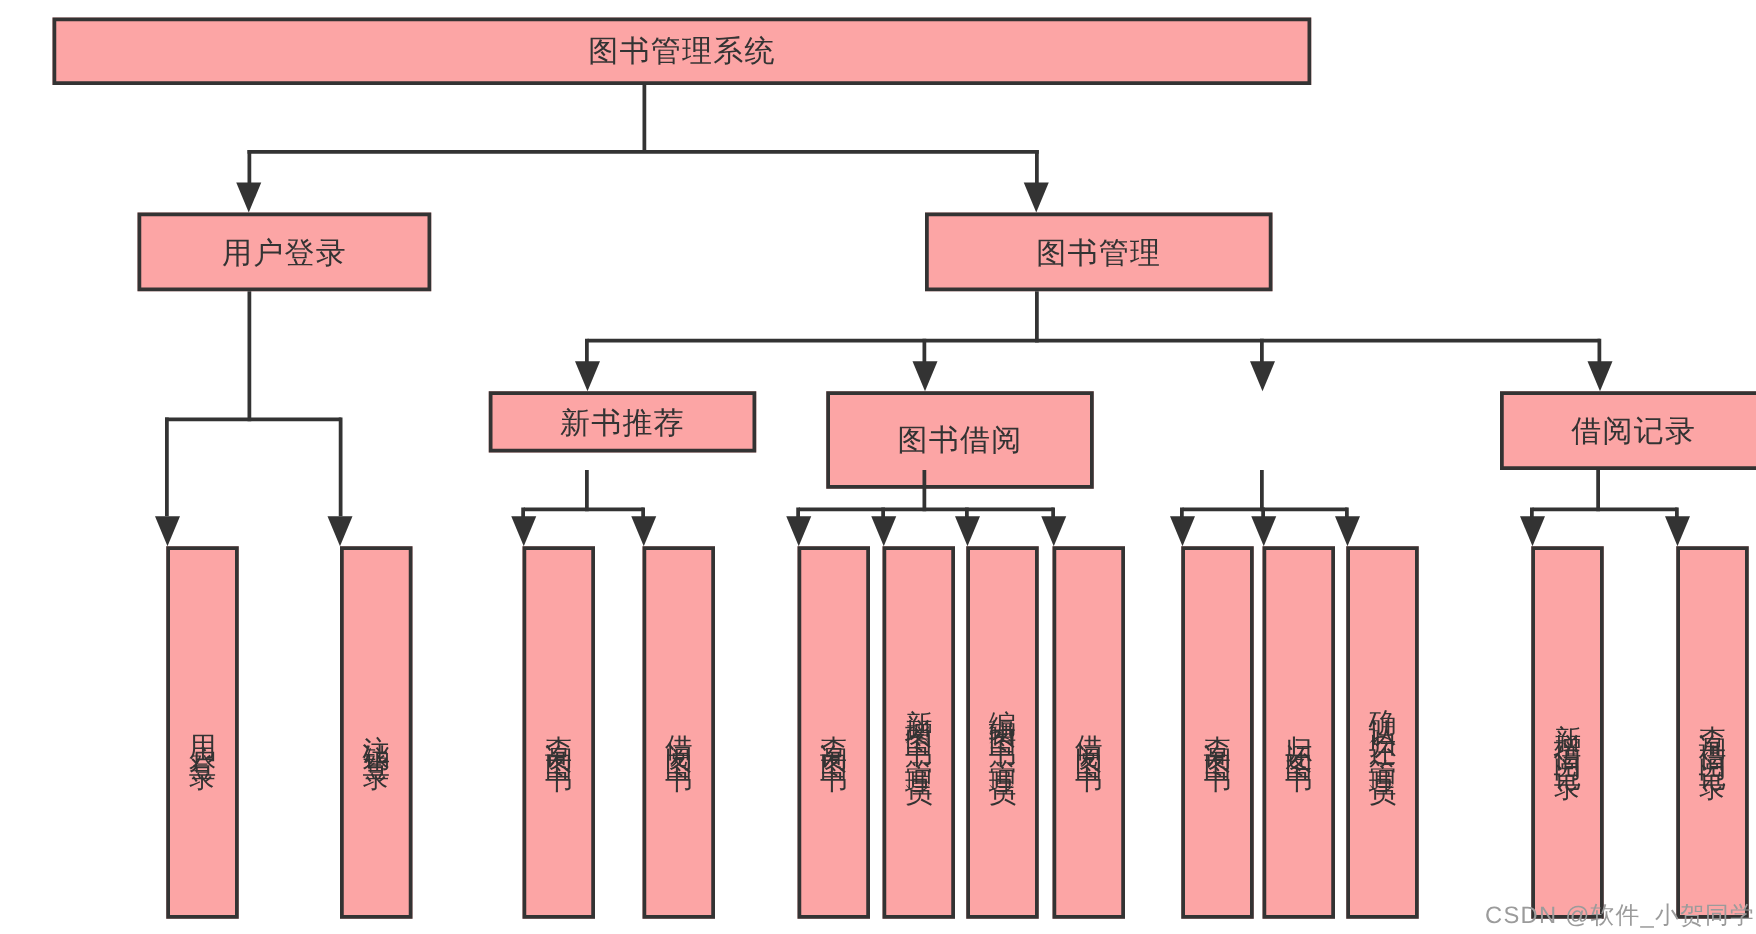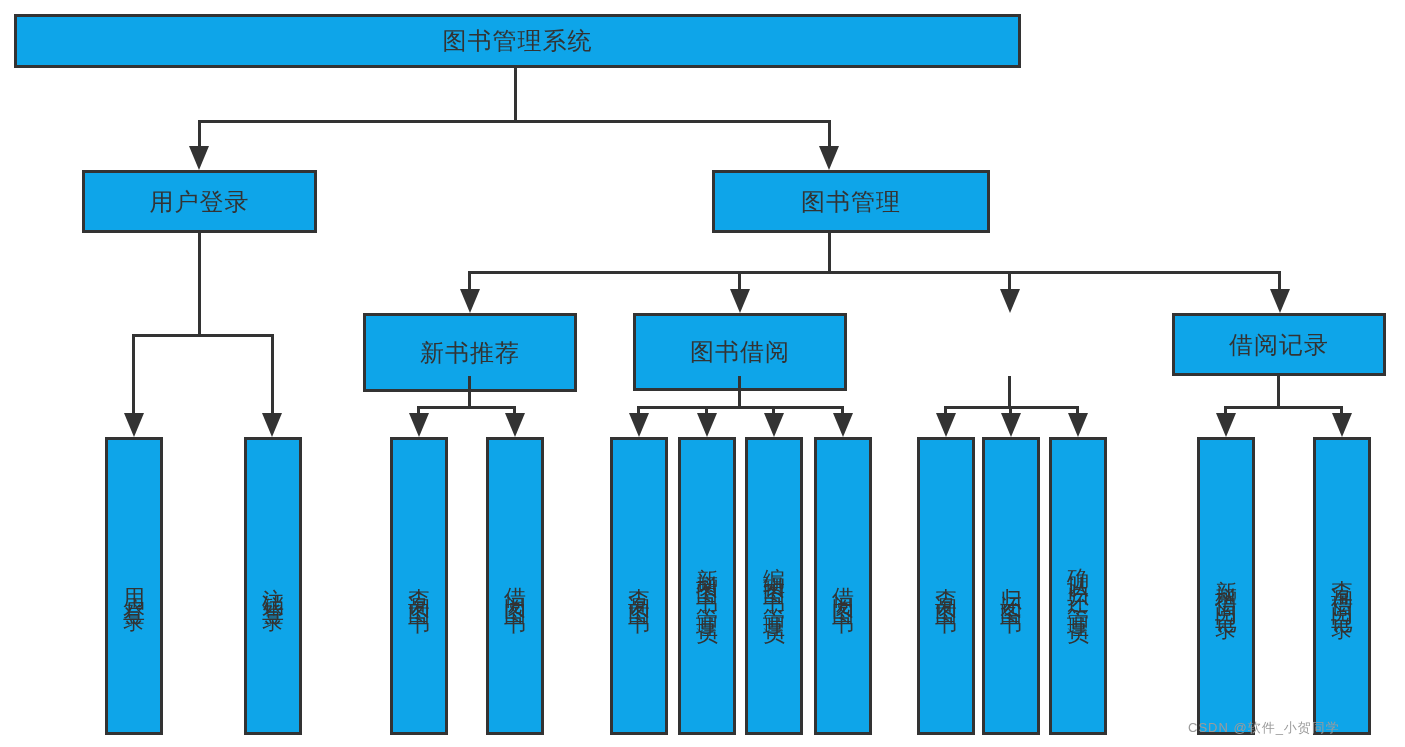--- a/index.html
+++ b/index.html
@@ -8,8 +8,8 @@
     font-family:"Liberation Sans","DejaVu Sans",sans-serif;color:#333;
   }
   .box{
-    position:absolute;box-sizing:border-box;border:3px solid #333333;background:#0ea5e9;
-    display:flex;align-items:center;justify-content:center;color:#333333;
+    position:absolute;box-sizing:border-box;border:3px solid #333333;background:#fca5a5;
+    display:flex;align-items:center;justify-content:center;color:#333333;margin-left:28px;
   }
   .hbox{font-size:24px;letter-spacing:1px;}
   .vbox{

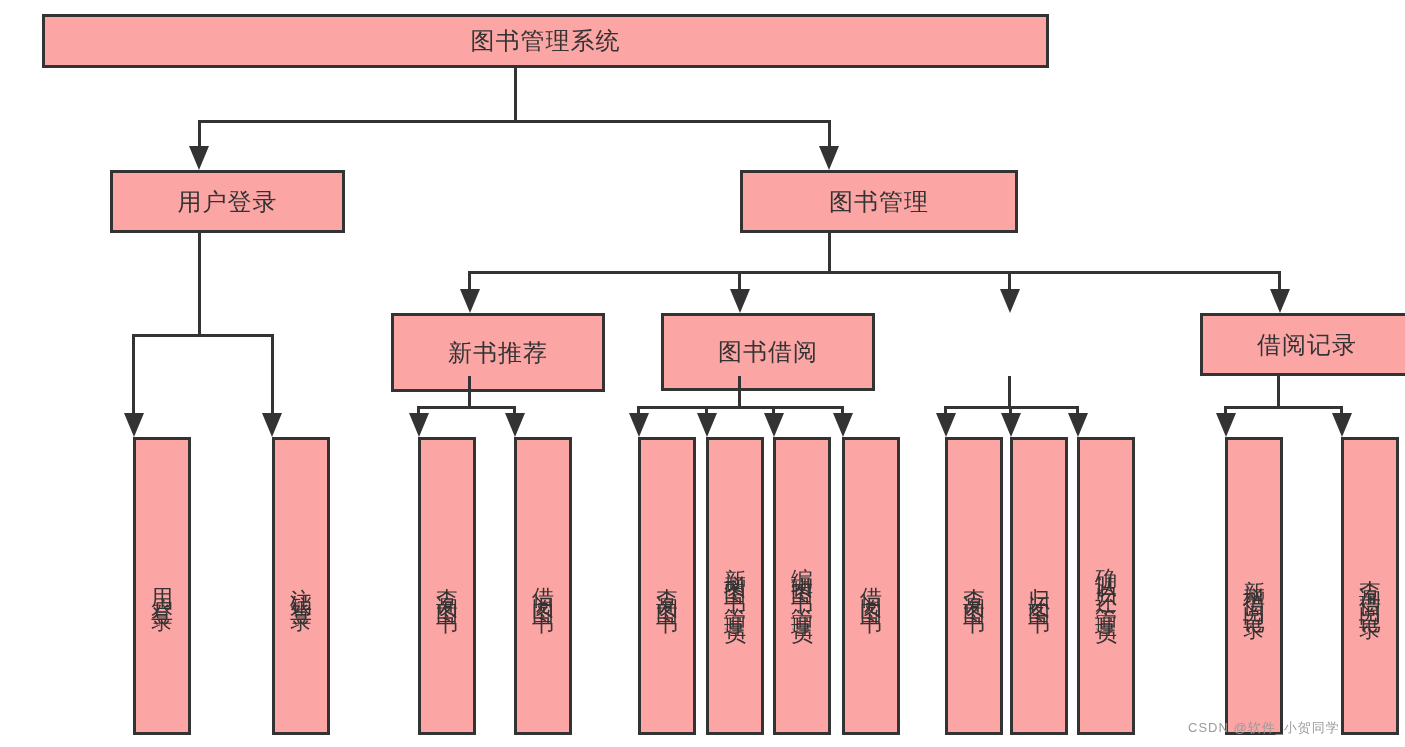--- a/index.html
+++ b/index.html
@@ -44,7 +44,7 @@
     <span>图书管理</span>
   </div>
 
-  <div class="box hbox" style="left:363px;top:313px;width:214px;height:79px;">
+  <div class="box hbox" style="left:363px;top:313px;width:214px;height:49px;">
     <span>新书推荐</span>
   </div>
   <div class="box hbox" style="left:633px;top:313px;width:214px;height:78px;">

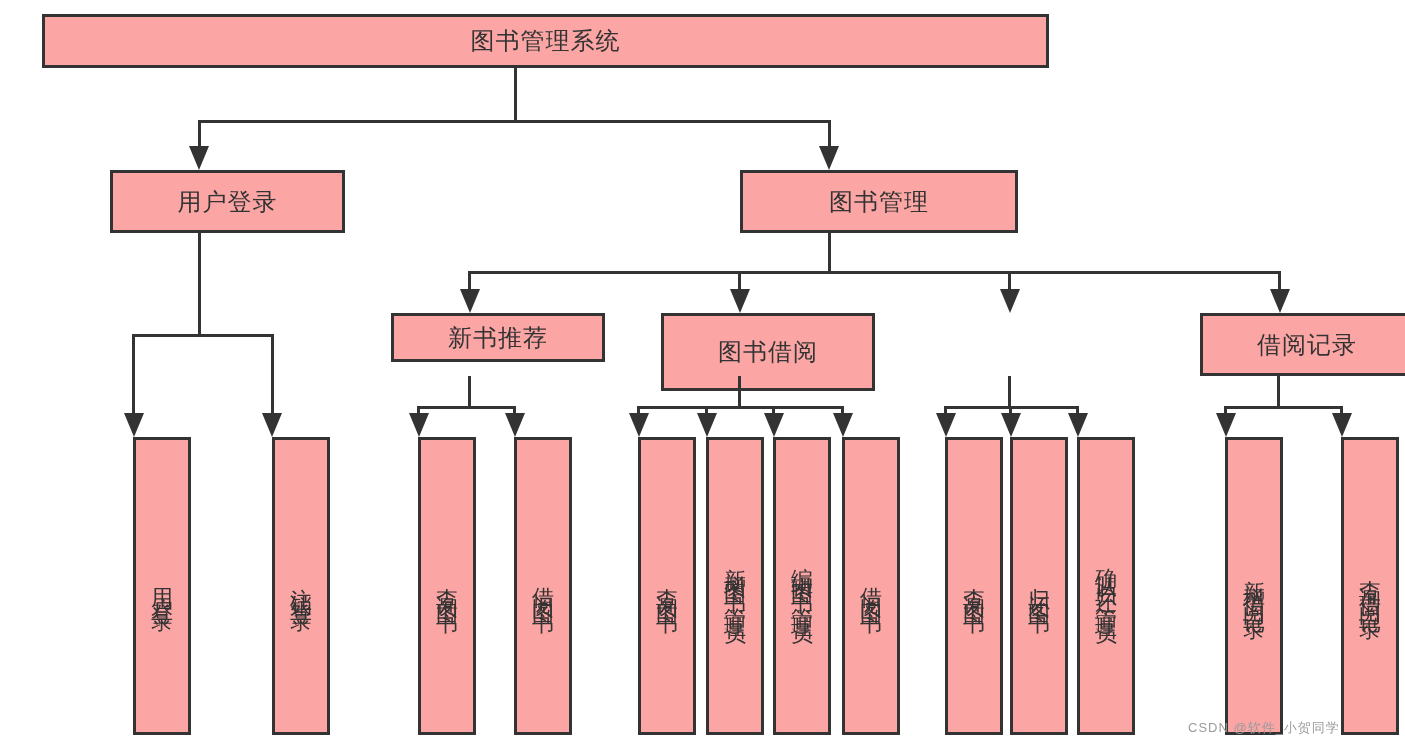--- a/index.html
+++ b/index.html
@@ -24,7 +24,7 @@
     border-top:24px solid #333333;
   }
   .watermark{
-    position:absolute;left:1188px;top:719px;font-size:13px;color:#9b9b9b;
+    position:absolute;left:1188px;top:719px;font-size:19px;color:#9b9b9b;
     letter-spacing:1px;white-space:nowrap;
   }
 </style>

